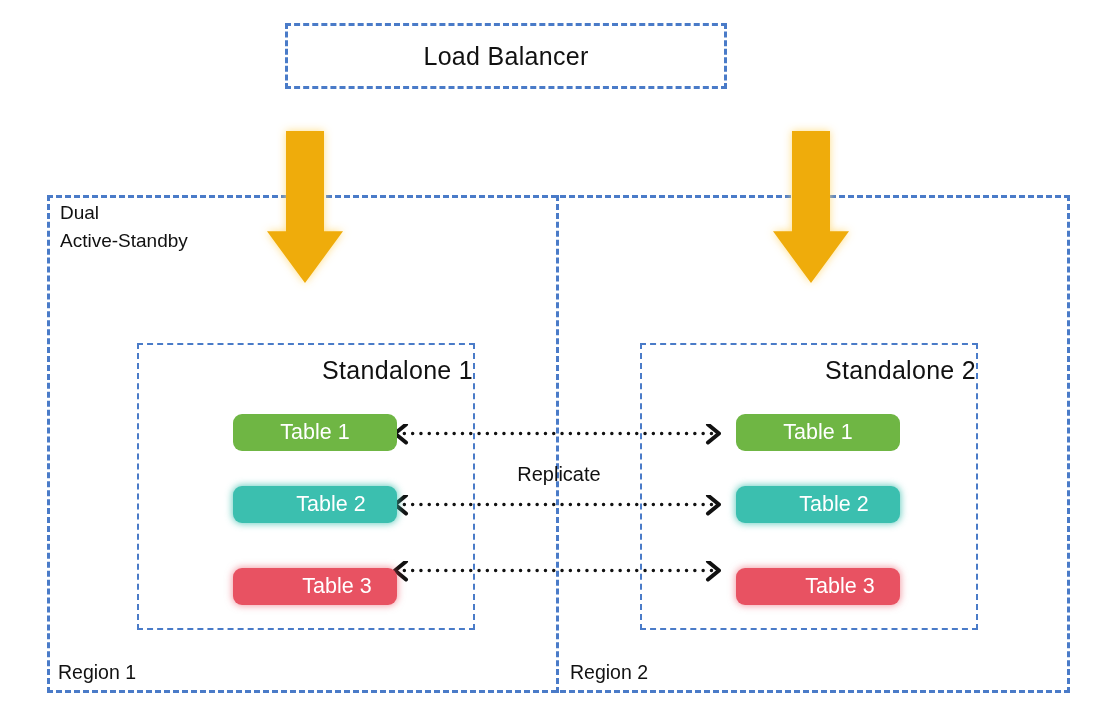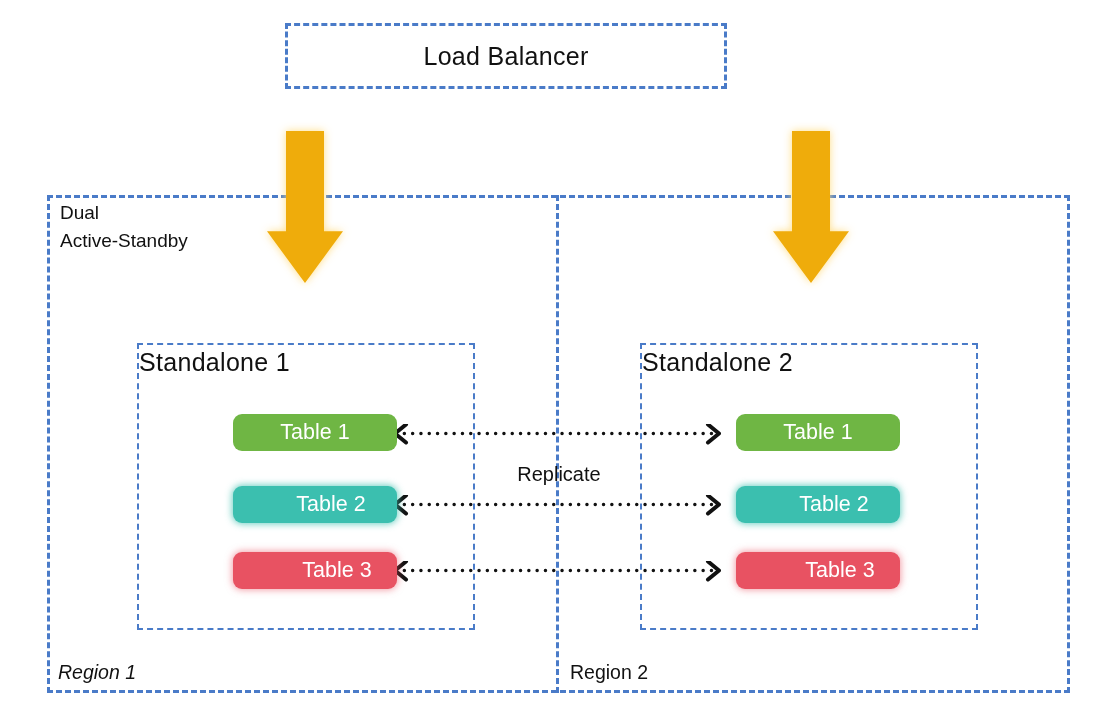--- a/index.html
+++ b/index.html
@@ -48,8 +48,8 @@
   .standalone-2 { left: 640px; }
   .standalone-title {
     position: absolute;
-    top: 3px; left: 0; width: 100%;
-    text-align: left;
+    top: 11px; left: 0; width: 100%;
+    text-align: right;
     font-size: 25px;
     letter-spacing: 0.3px;
   }

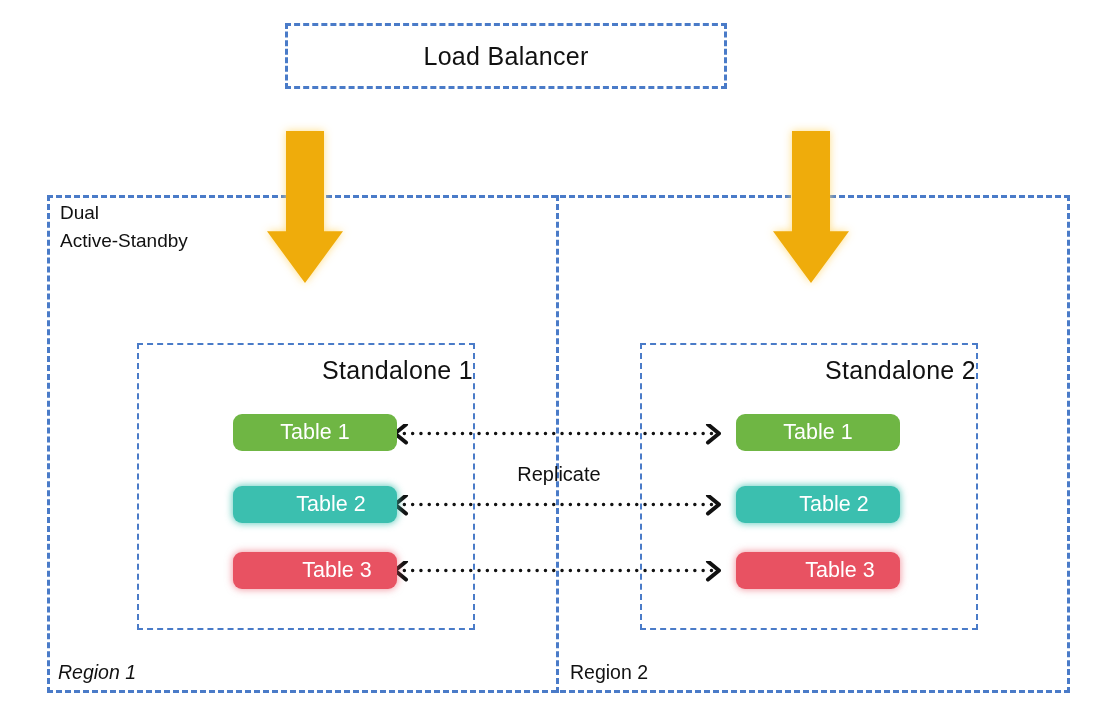--- a/index.html
+++ b/index.html
@@ -111,7 +111,7 @@
   .col-right { left: 736px; }
   .row-1 { top: 414px; }
   .row-2 { top: 486px; padding-left: 32px; }
-  .row-3 { top: 552px; padding-left: 44px; }
+  .row-3 { top: 568px; padding-left: 44px; }
   .glow-teal { box-shadow: 0 0 7px 1px rgba(59, 191, 175, 0.75); }
   .glow-red  { box-shadow: 0 0 7px 1px rgba(232, 82, 98, 0.55); }
 

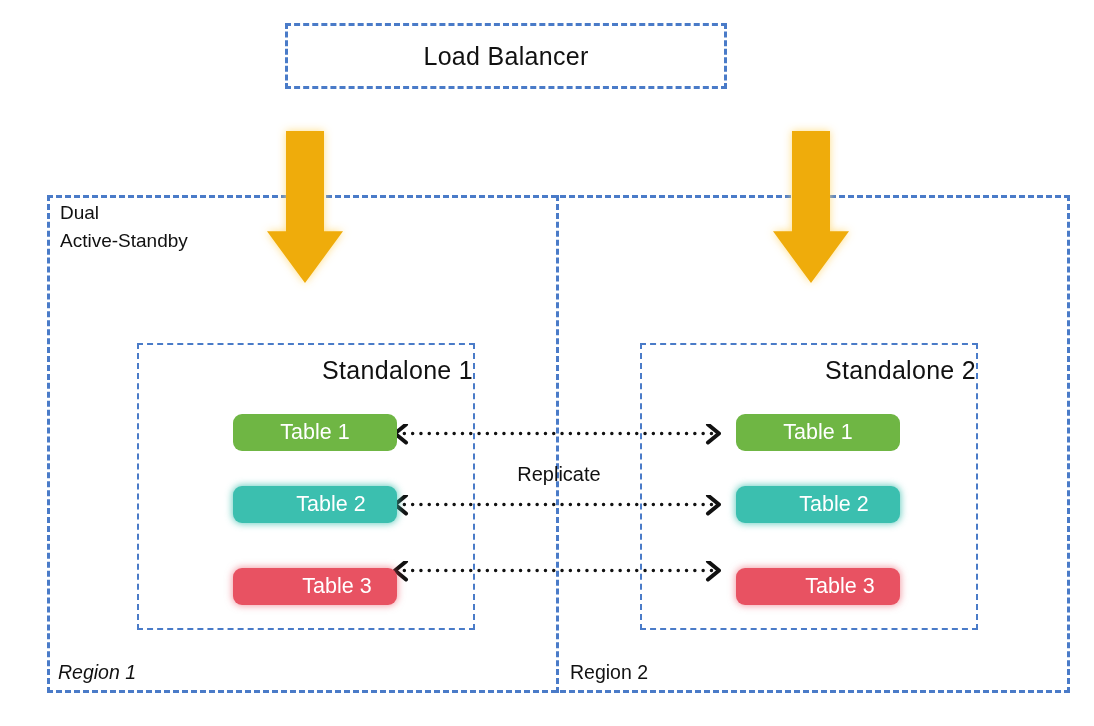--- a/index.html
+++ b/index.html
@@ -69,7 +69,7 @@
     font-size: 19.5px;
     z-index: 2;
   }
-  .region-label-1 { left: 58px; font-style: italic; }
+  .region-label-1 { left: 58px; }
   .region-label-2 { left: 570px; }
   .replicate-label {
     position: absolute;

